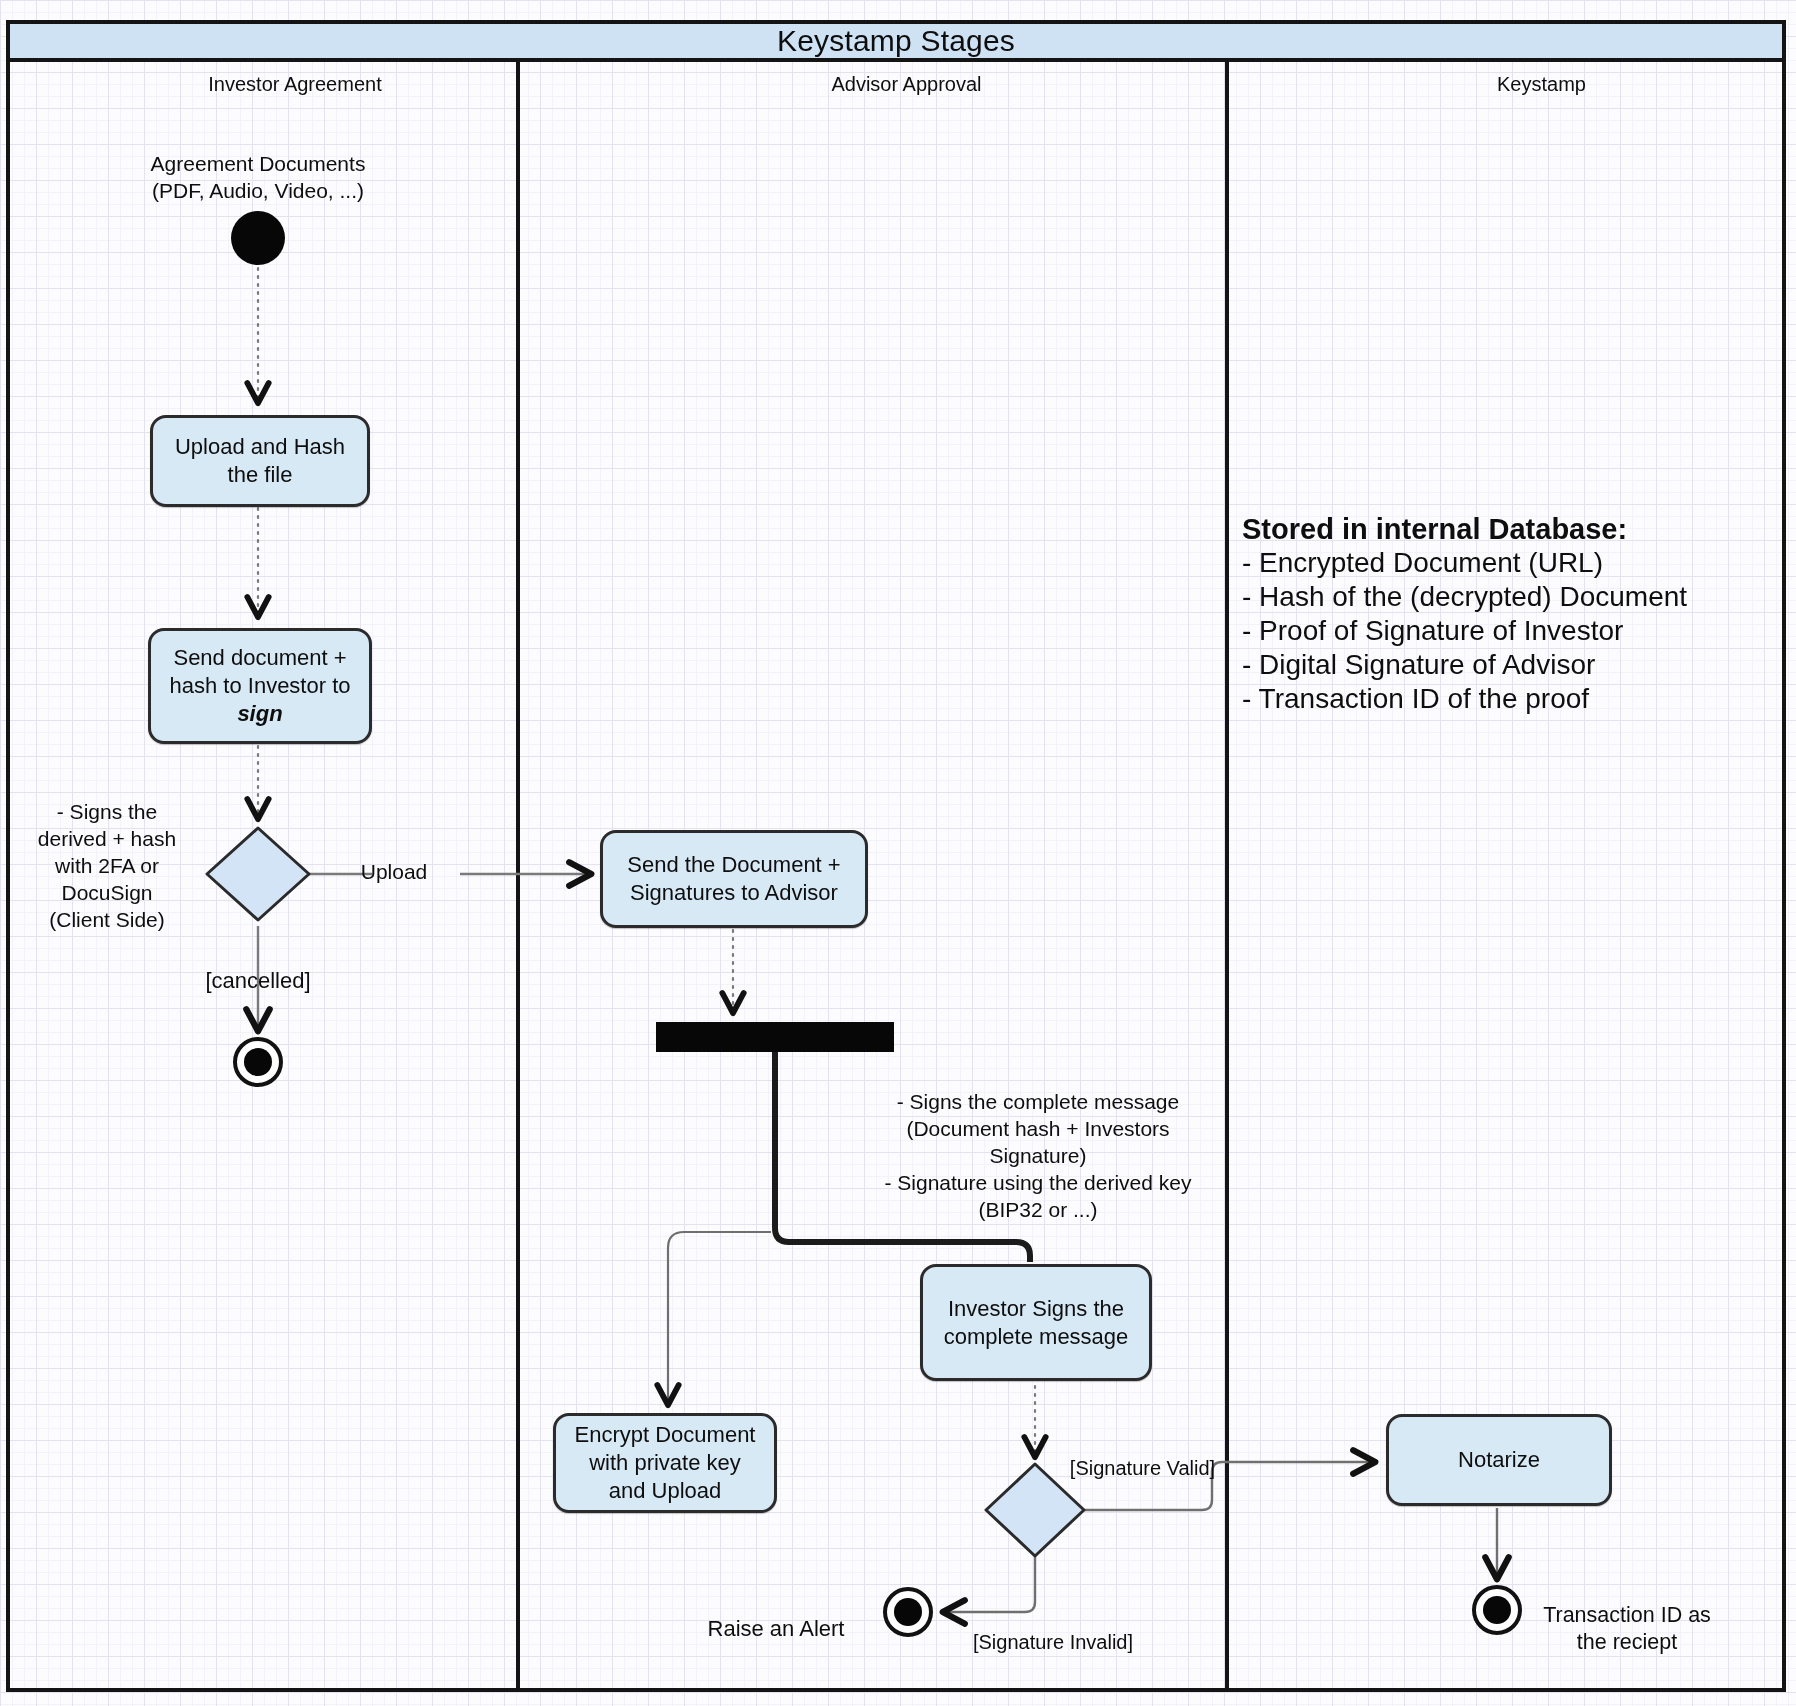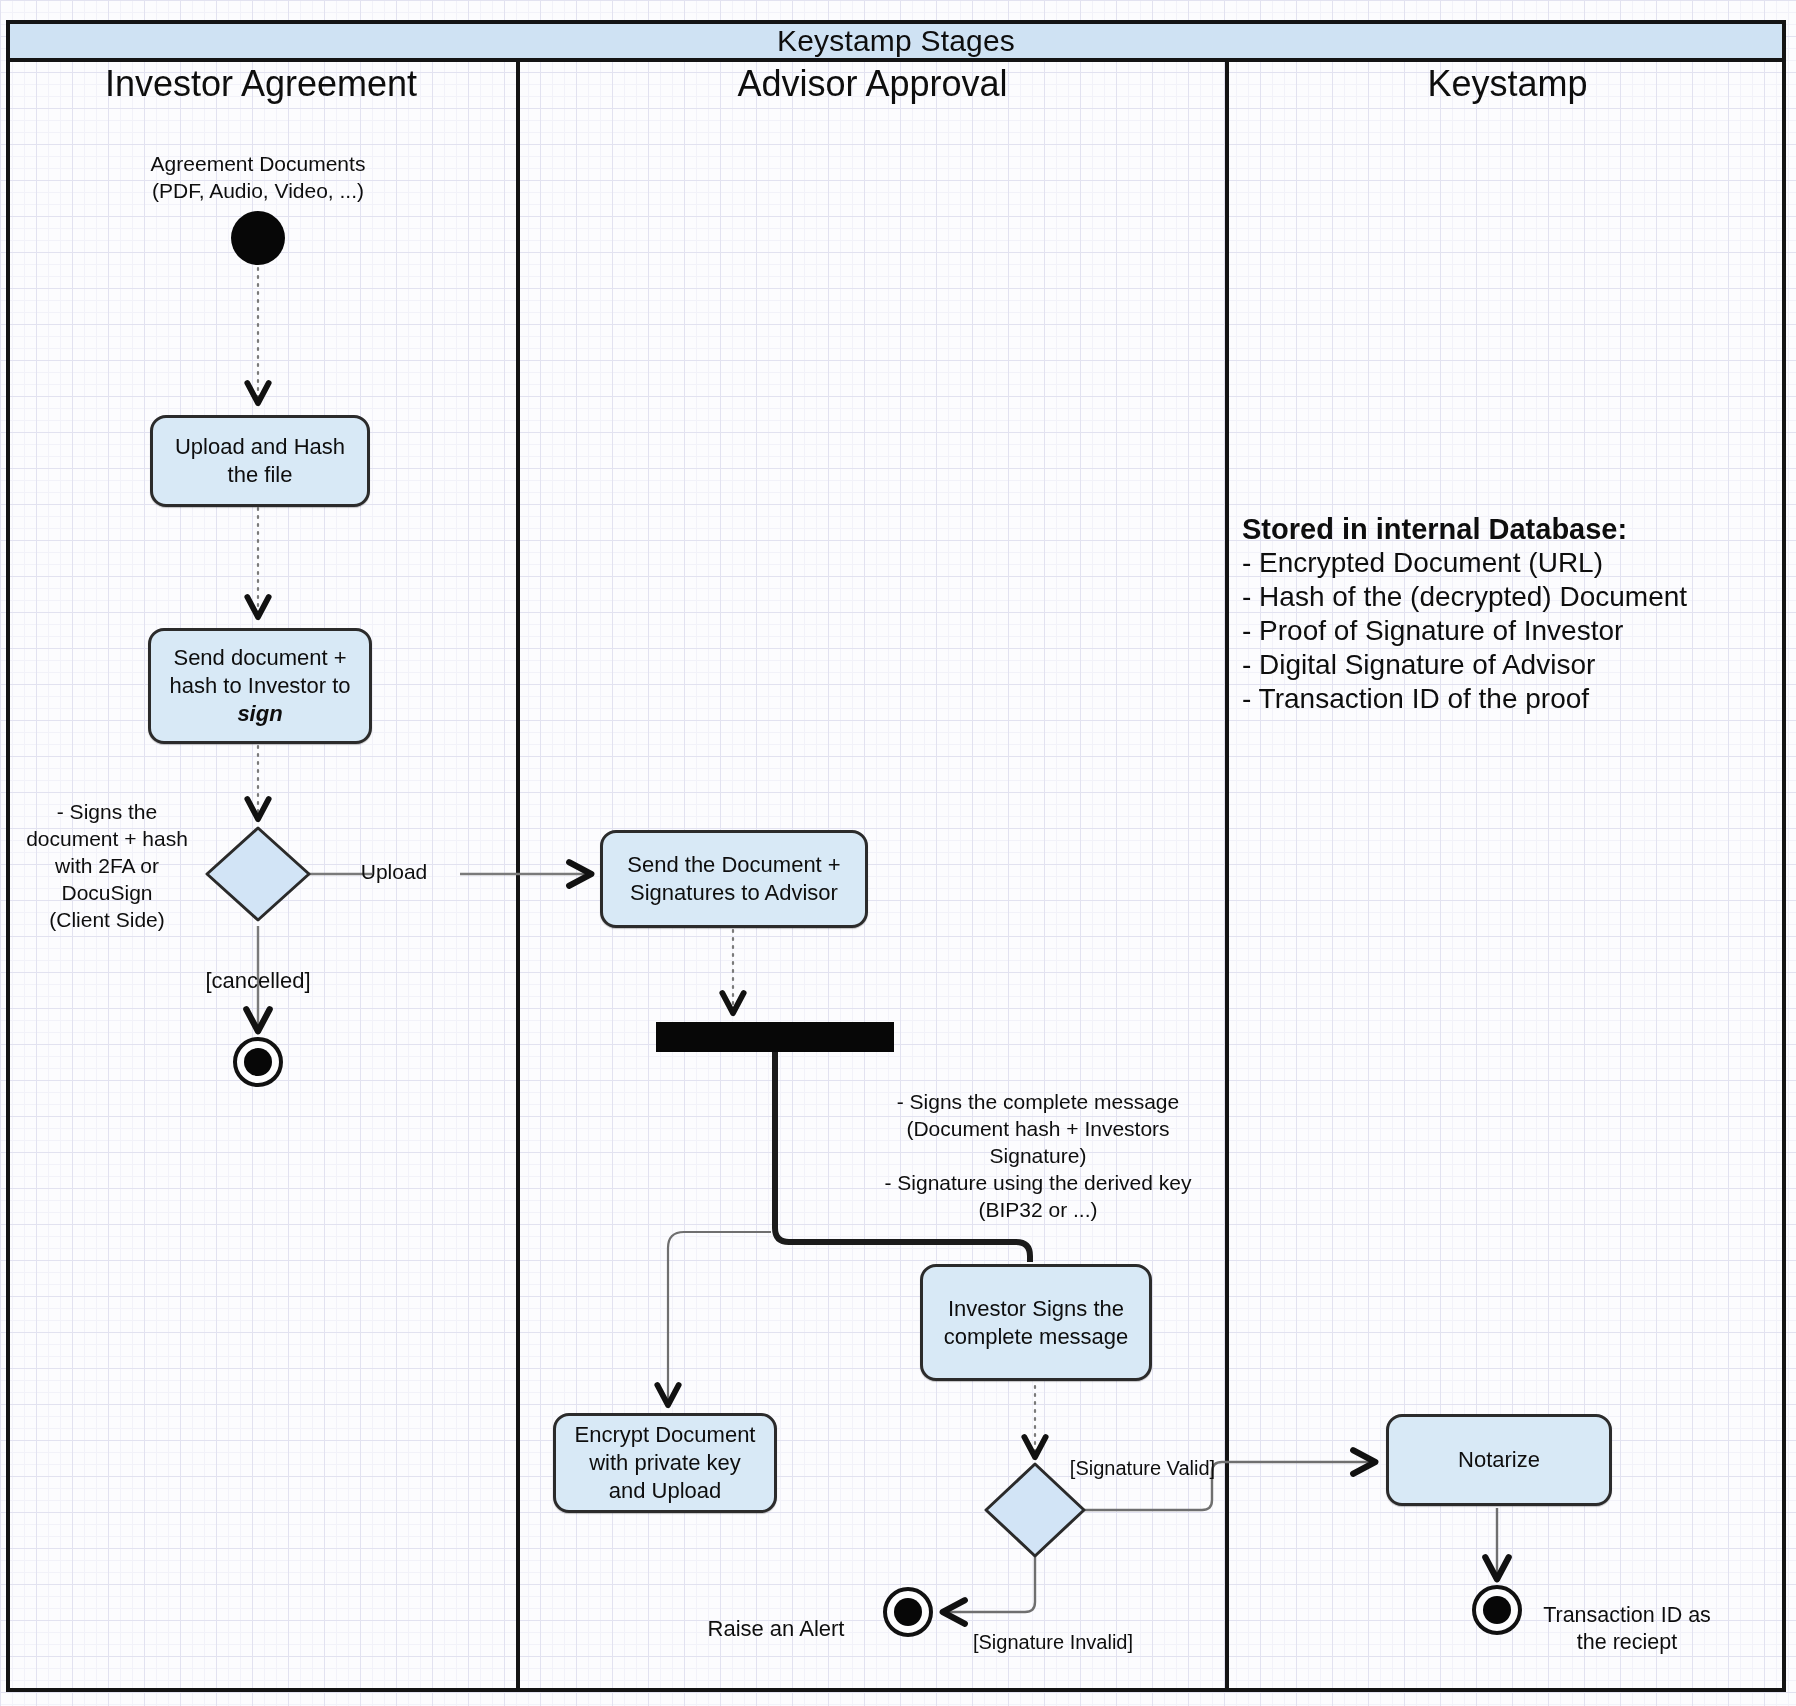--- a/index.html
+++ b/index.html
@@ -27,7 +27,8 @@
   .divider{position:absolute;top:58px;width:4px;height:1634px;background:#141414;}
   .lane-label{
     position:absolute;top:64px;height:40px;display:flex;align-items:center;justify-content:center;
-    font-size:36px;
+    font-size:20px;
+    padding-left:34px;
   }
   svg.wires{position:absolute;left:0;top:0;width:1796px;height:1706px;}
   .activity{

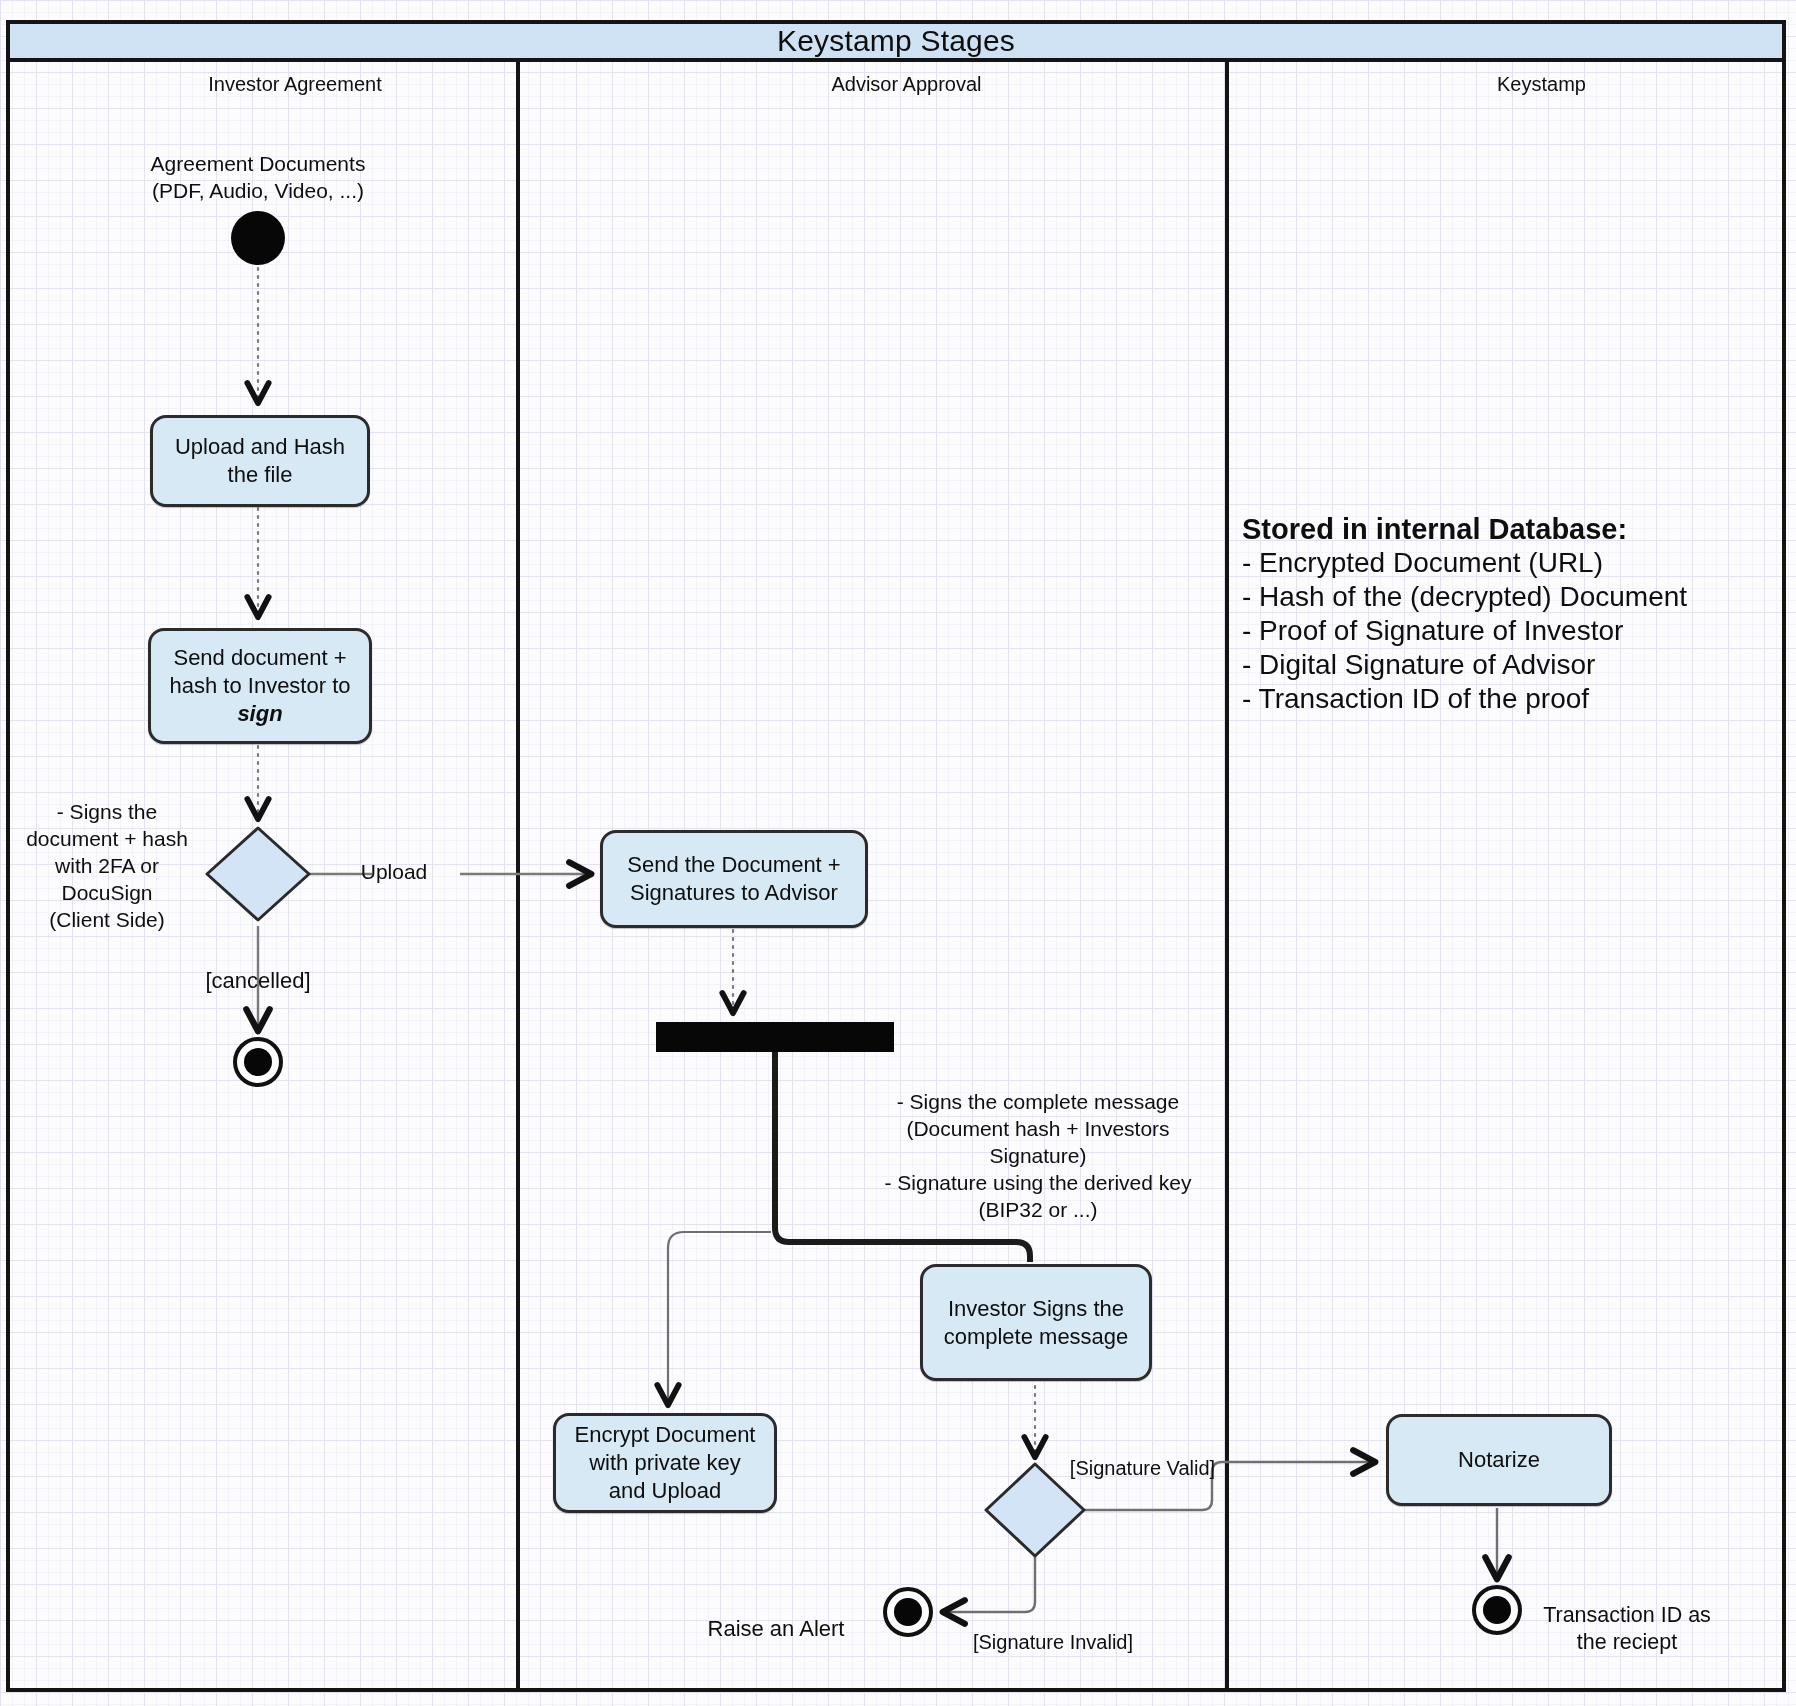--- a/index.html
+++ b/index.html
@@ -140,7 +140,7 @@
 (PDF, Audio, Video, ...)</div>
 
   <div class="note" style="left:7px;top:798px;width:200px;">- Signs the
-document + hash
+derived + hash
 with 2FA or
 DocuSign
 (Client Side)</div>

